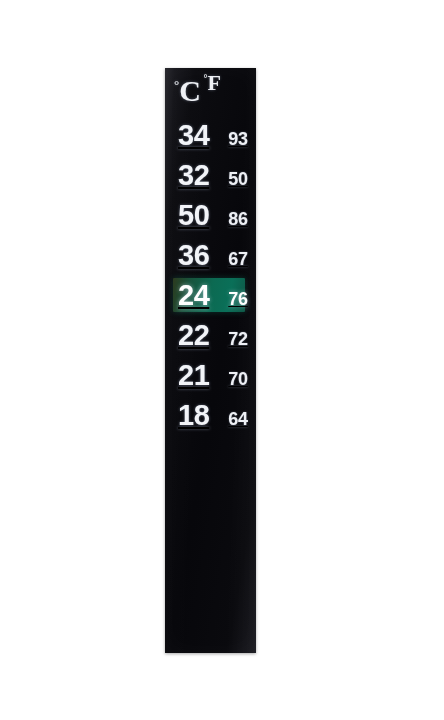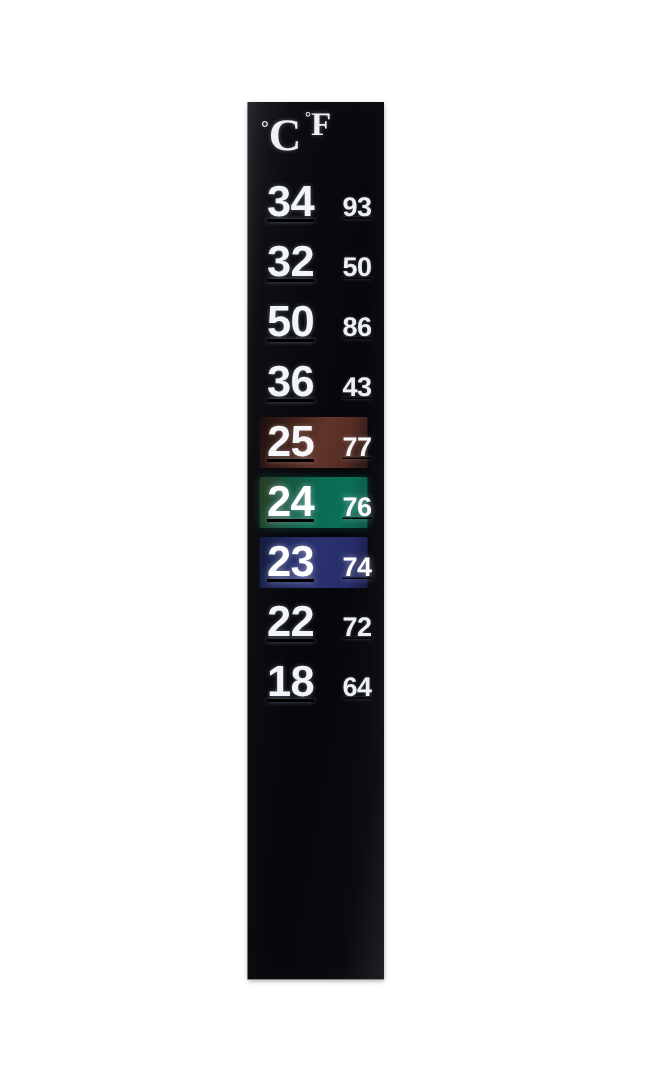--- a/index.html
+++ b/index.html
@@ -217,7 +217,7 @@
       <div class="temp-row">
         <div class="row-inner">
           <span class="val-c">36</span>
-          <span class="val-f">43</span>
+          <span class="val-f">67</span>
         </div>
       </div>
       <div class="temp-row lit-red">

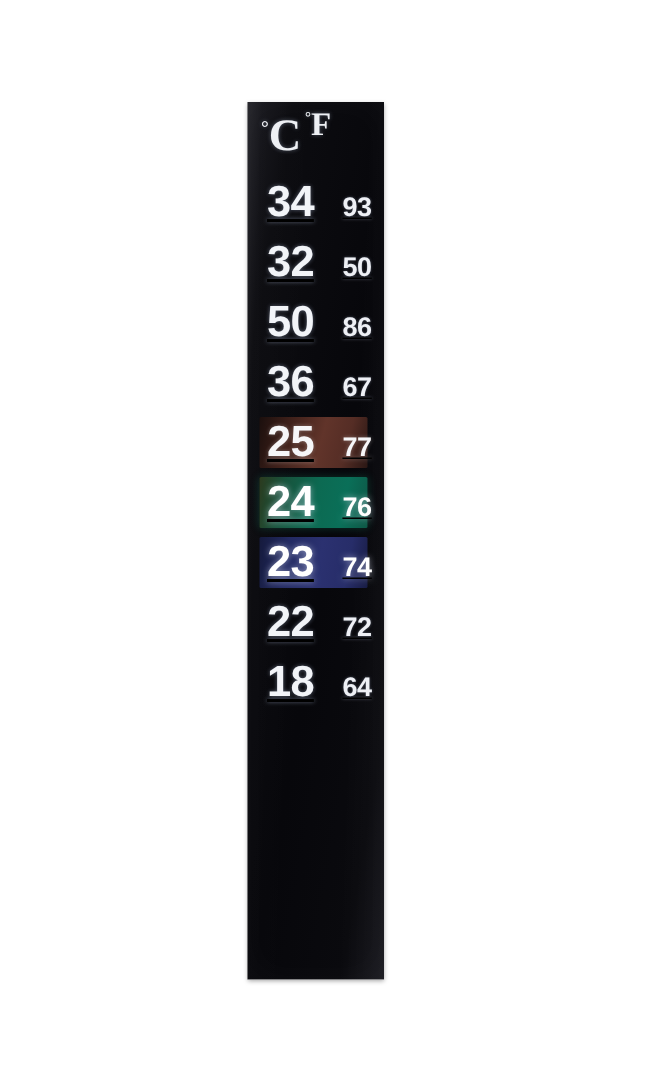--- a/index.html
+++ b/index.html
@@ -220,13 +220,6 @@
           <span class="val-f">67</span>
         </div>
       </div>
-      <div class="temp-row lit-red">
-        <div class="band"></div>
-        <div class="row-inner">
-          <span class="val-c">25</span>
-          <span class="val-f">77</span>
-        </div>
-      </div>
       <div class="temp-row lit-green">
         <div class="band"></div>
         <div class="row-inner">

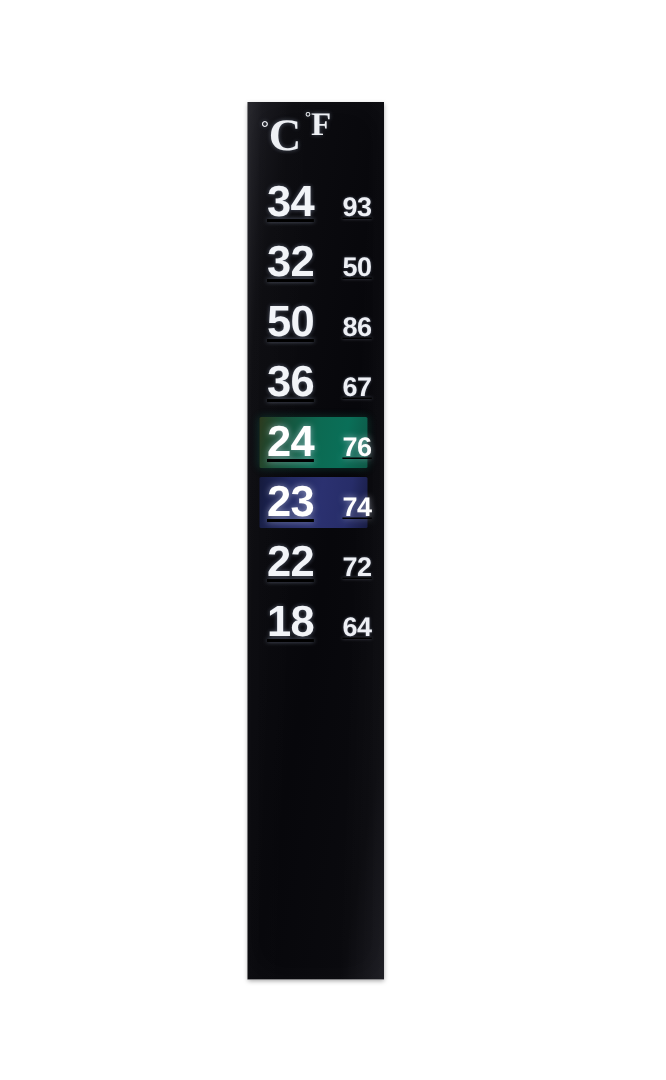--- a/index.html
+++ b/index.html
@@ -227,13 +227,6 @@
           <span class="val-f">76</span>
         </div>
       </div>
-      <div class="temp-row lit-blue">
-        <div class="band"></div>
-        <div class="row-inner">
-          <span class="val-c">23</span>
-          <span class="val-f">74</span>
-        </div>
-      </div>
       <div class="temp-row">
         <div class="row-inner">
           <span class="val-c">22</span>

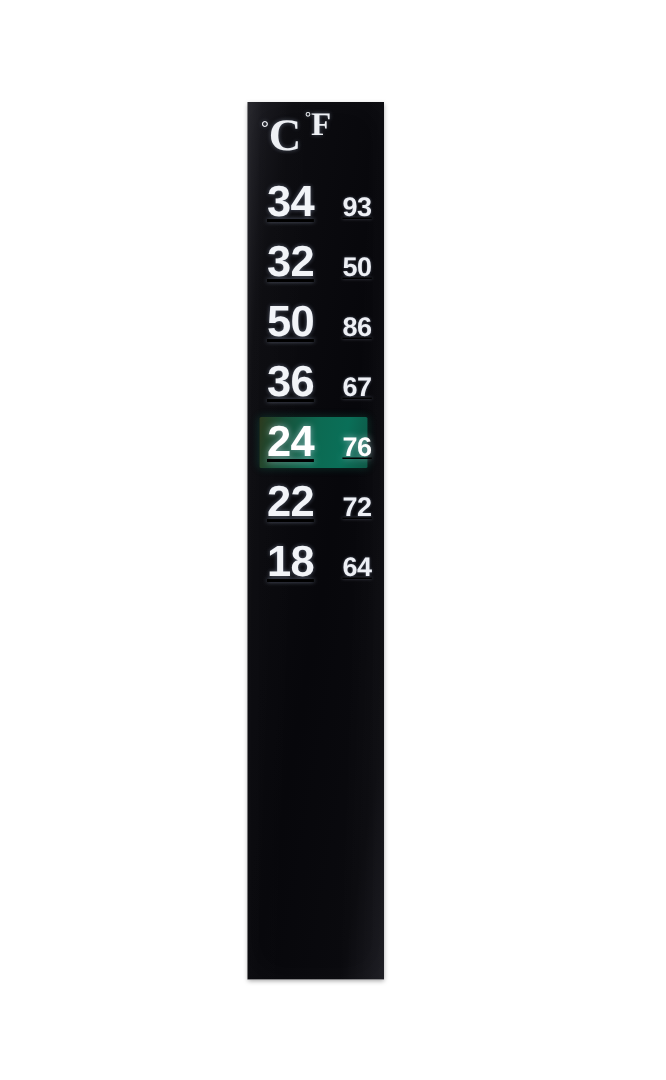--- a/index.html
+++ b/index.html
@@ -235,6 +235,12 @@
       </div>
       <div class="temp-row">
         <div class="row-inner">
+          <span class="val-c">21</span>
+          <span class="val-f">70</span>
+        </div>
+      </div>
+      <div class="temp-row">
+        <div class="row-inner">
           <span class="val-c">18</span>
           <span class="val-f">64</span>
         </div>

